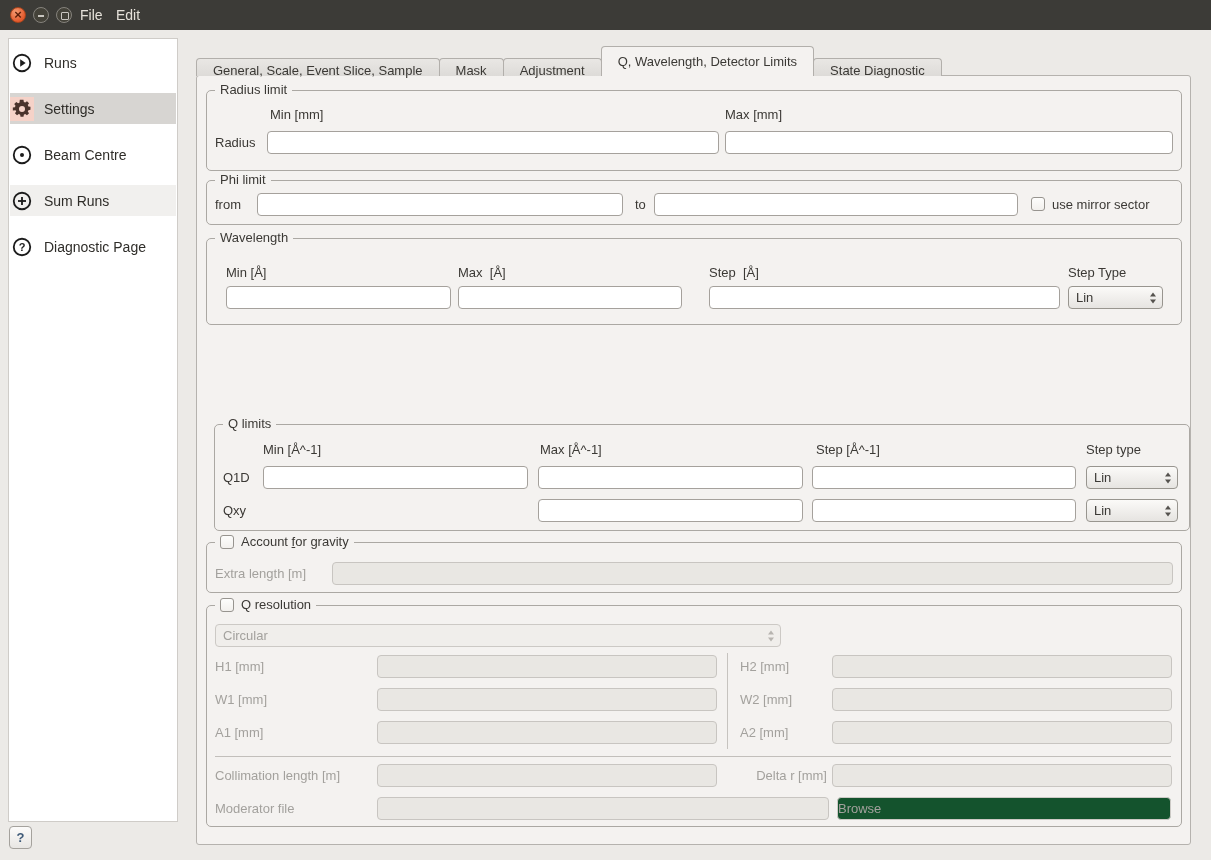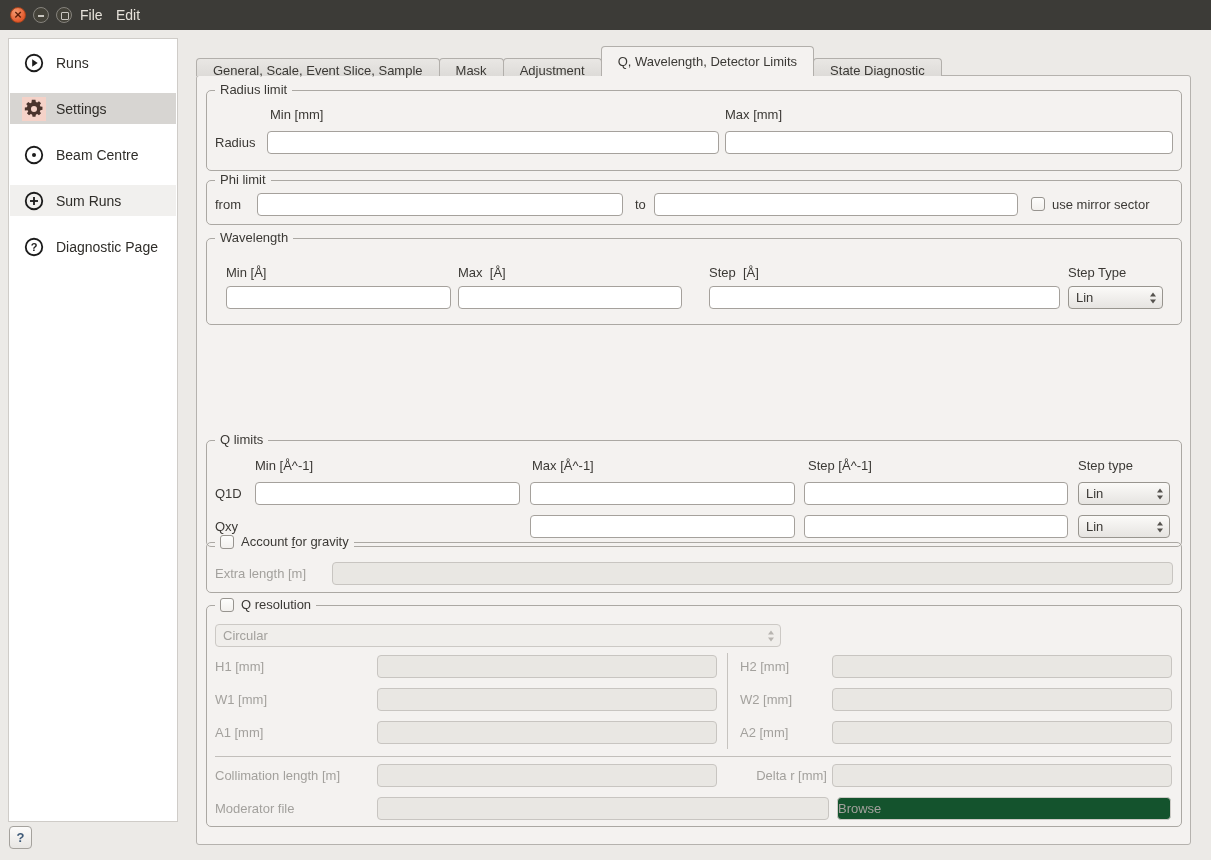--- a/index.html
+++ b/index.html
@@ -25,7 +25,7 @@
   .menu-edit { left:110px; }
   
   .sidebar { position:absolute; left:8px; top:38px; width:170px; height:784px; background:#FFFFFF; border:1px solid #CFCCC8; }
-  .side-item { position:absolute; left:1px; width:166px; height:31px; display:flex; align-items:center; padding-left:12px; gap:10px; font-size:14px; color:#2F2D29; }
+  .side-item { position:absolute; left:1px; width:166px; height:31px; display:flex; align-items:center; gap:10px; font-size:14px; color:#2F2D29; }
   .side-item.selected { background:#D7D5D2; }
   .side-item.altrow { background:#F1F0EE; }
   .side-icon { width:24px; height:24px; display:flex; align-items:center; justify-content:center; flex:0 0 auto; }

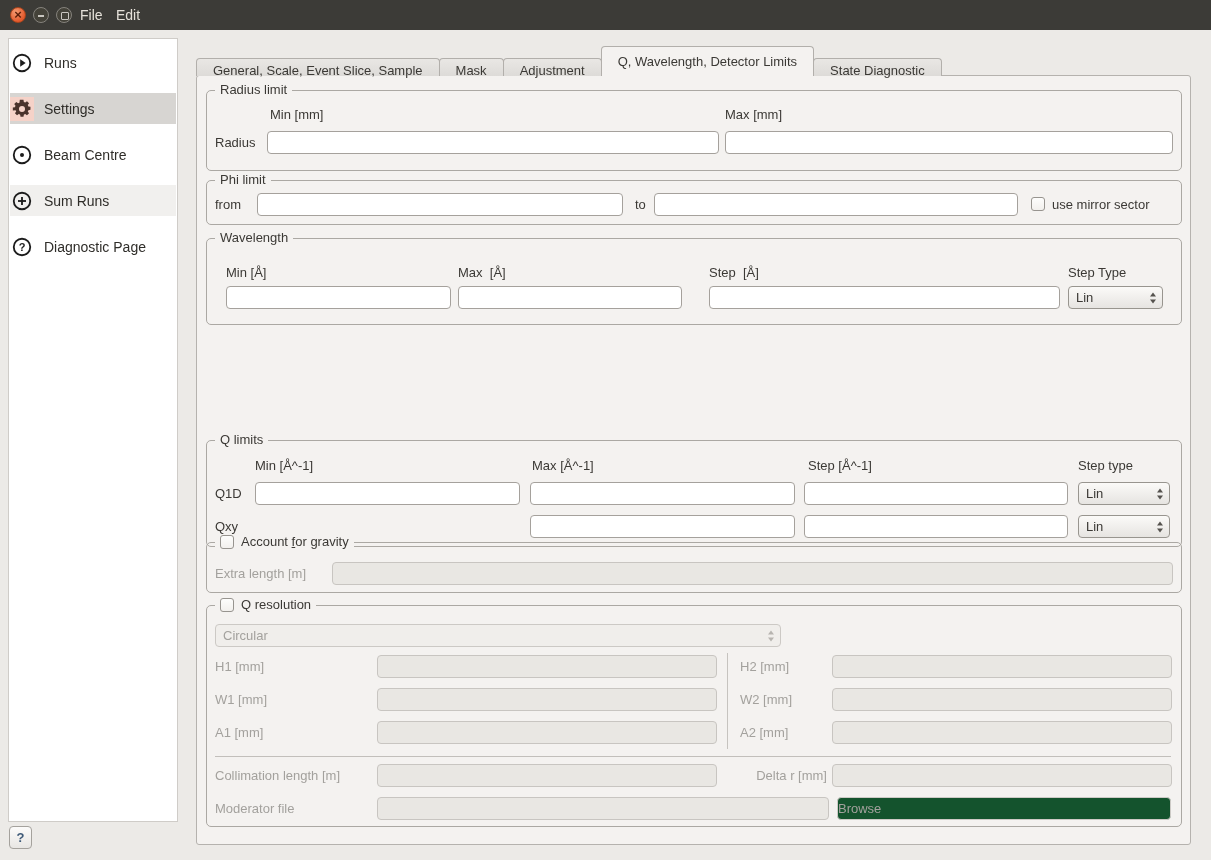--- a/index.html
+++ b/index.html
@@ -171,7 +171,7 @@
     </div>
 
 
-    <div class="group" style="top:364px; height:107px;">
+    <div class="group" style="top:348px; height:107px;margin-left:8px;">
       <div class="legend">Q limits</div>
       <span class="hdr" style="left:48px; top:17px;">Min [Å^-1]</span>
       <span class="hdr" style="left:325px; top:17px;">Max [Å^-1]</span>

